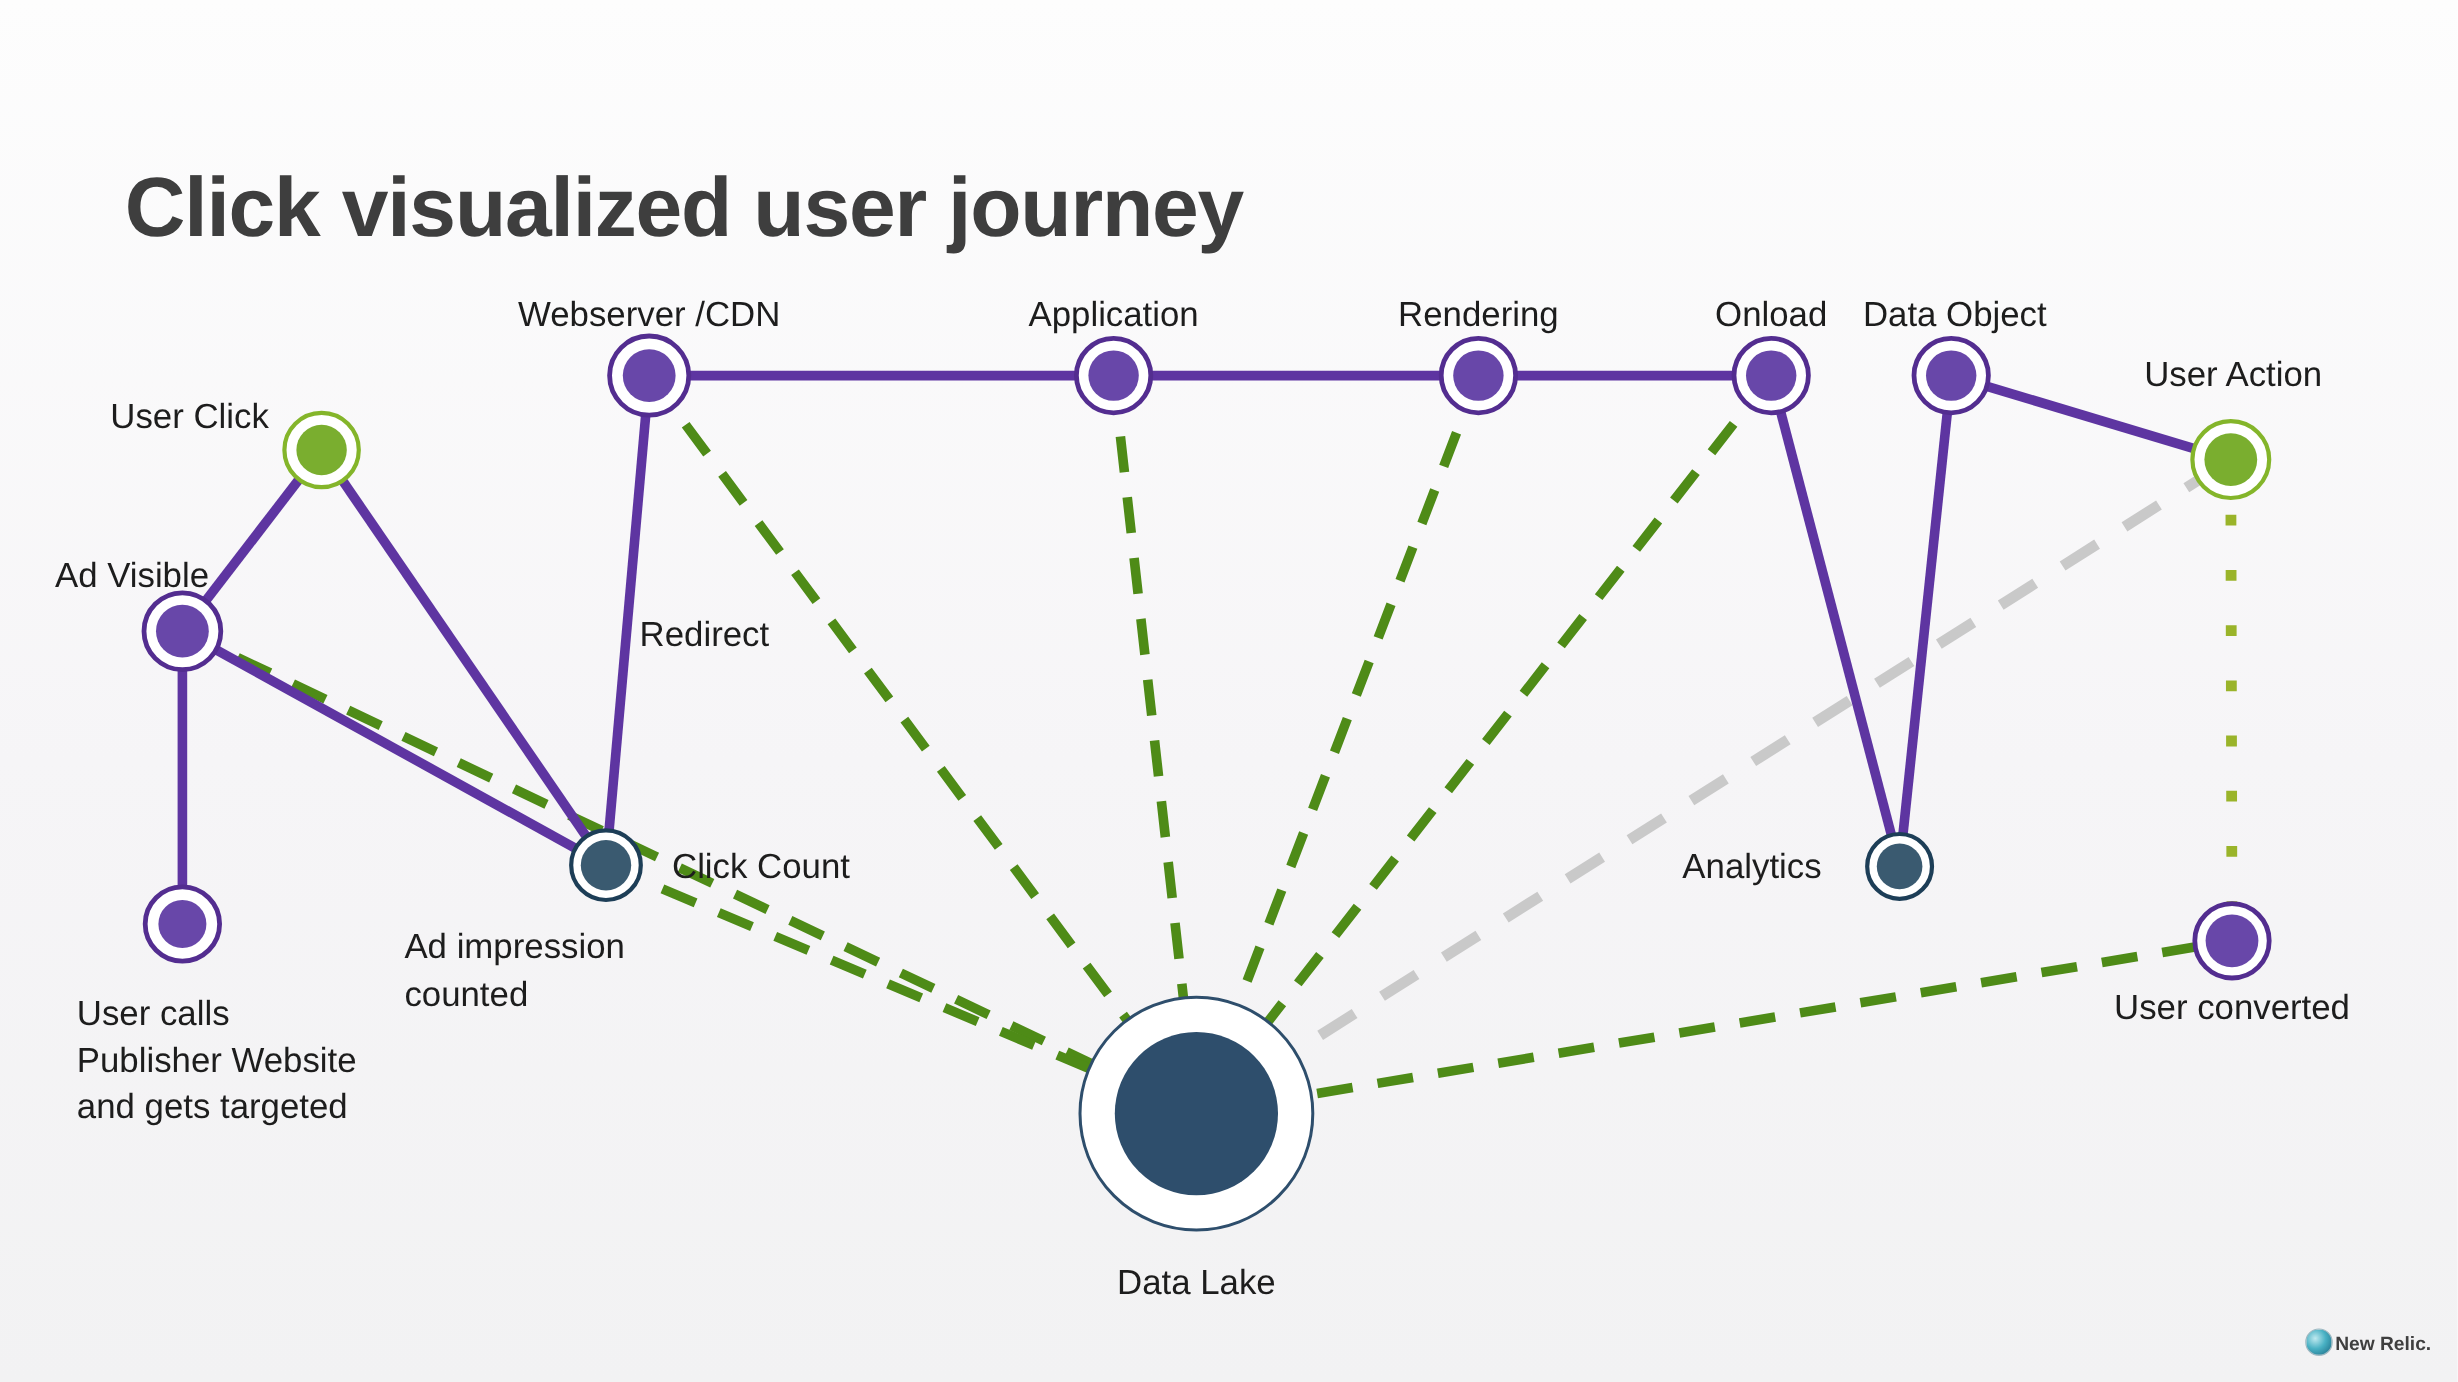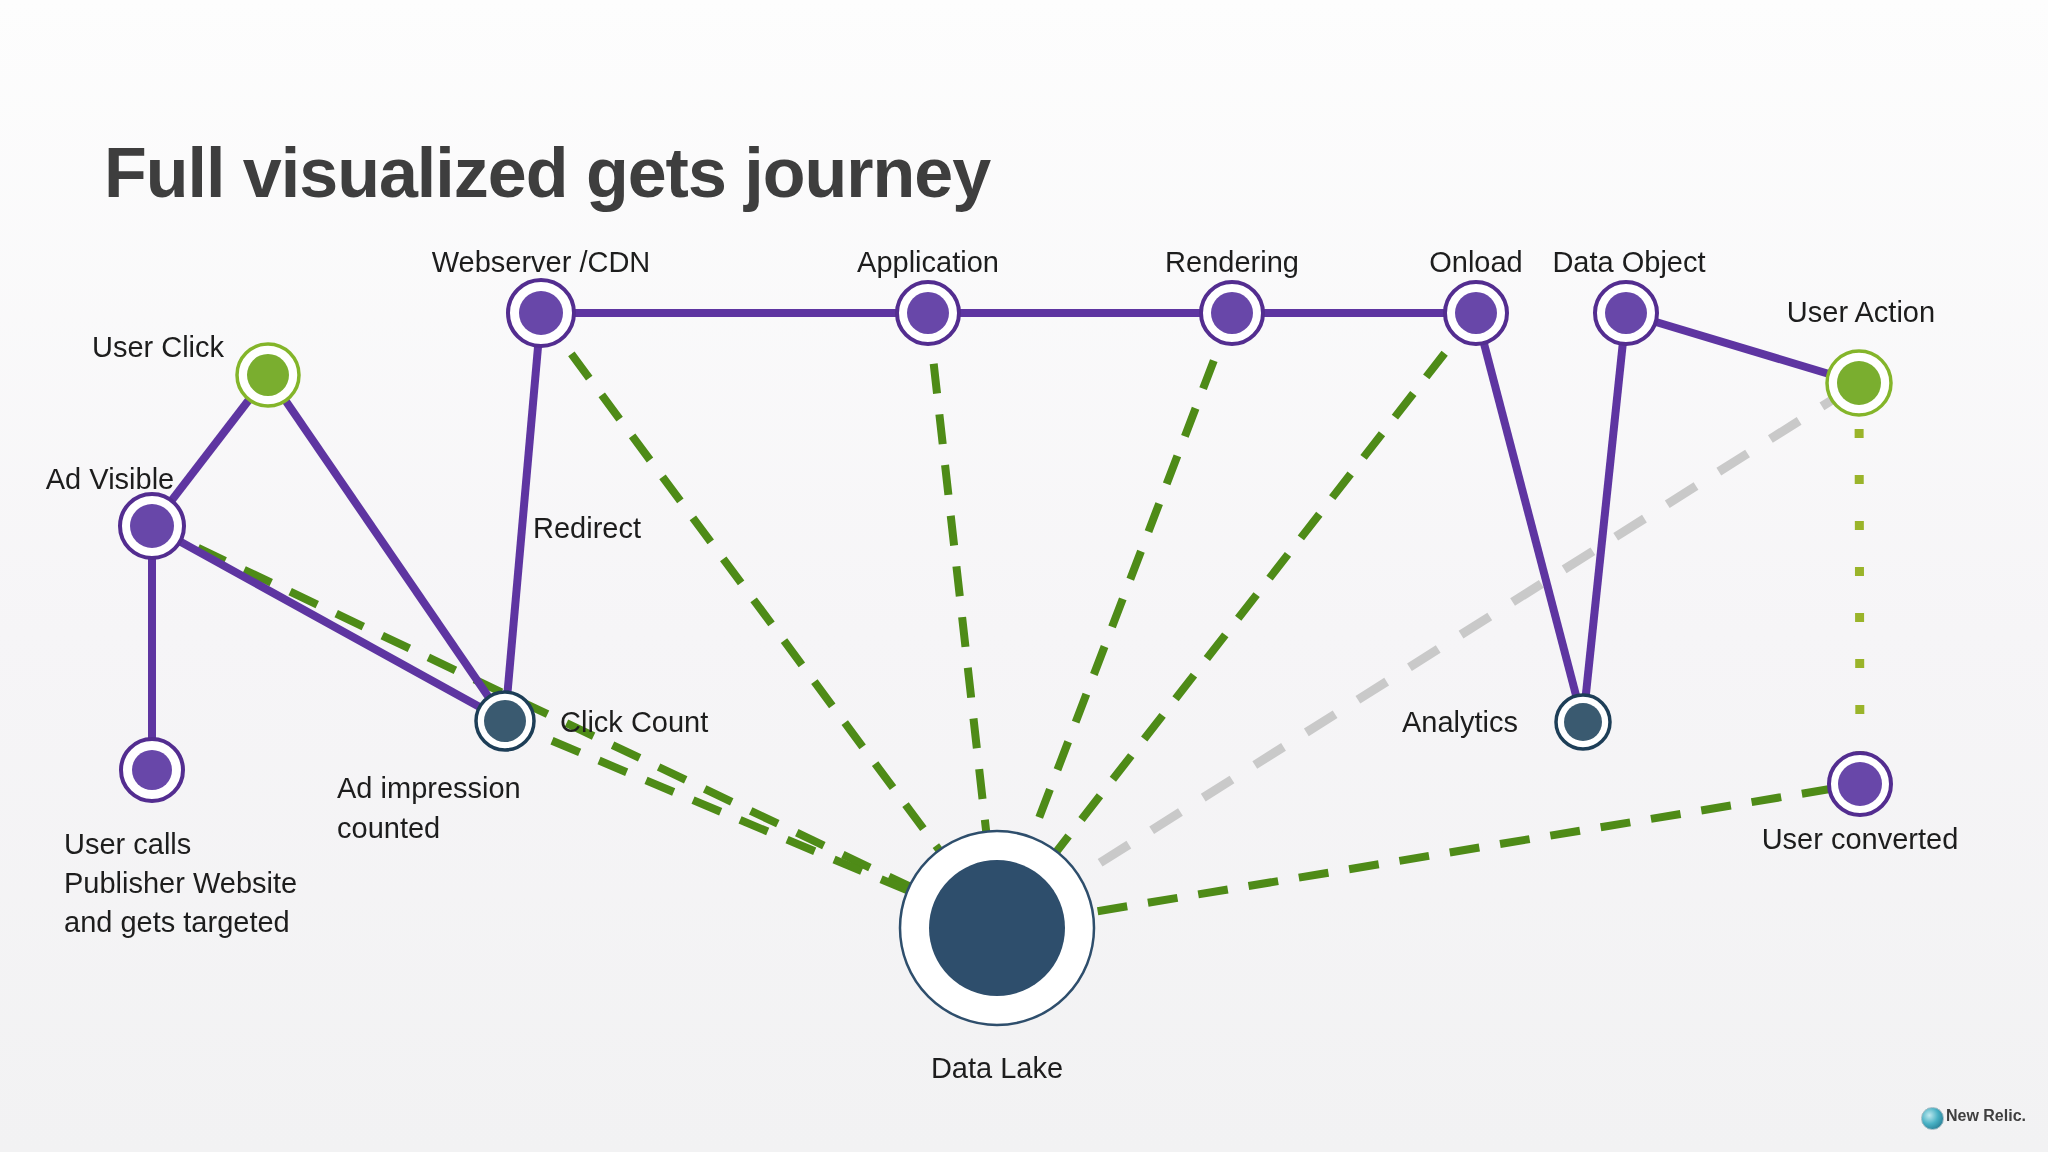--- a/index.html
+++ b/index.html
@@ -34,7 +34,7 @@
 <body>
 
 <div class="slide">
-  <h1 class="title">Full visualized gets journey</h1>
+  <h1 class="title">Click visualized user journey</h1>
 
   <svg class="graph" id="graph-svg" width="2048" height="1152" viewBox="0 0 2048 1152">
       <line x1="997" y1="928" x2="1859" y2="383" stroke="#c9c9c9" stroke-width="9" stroke-dasharray="34 27"></line>

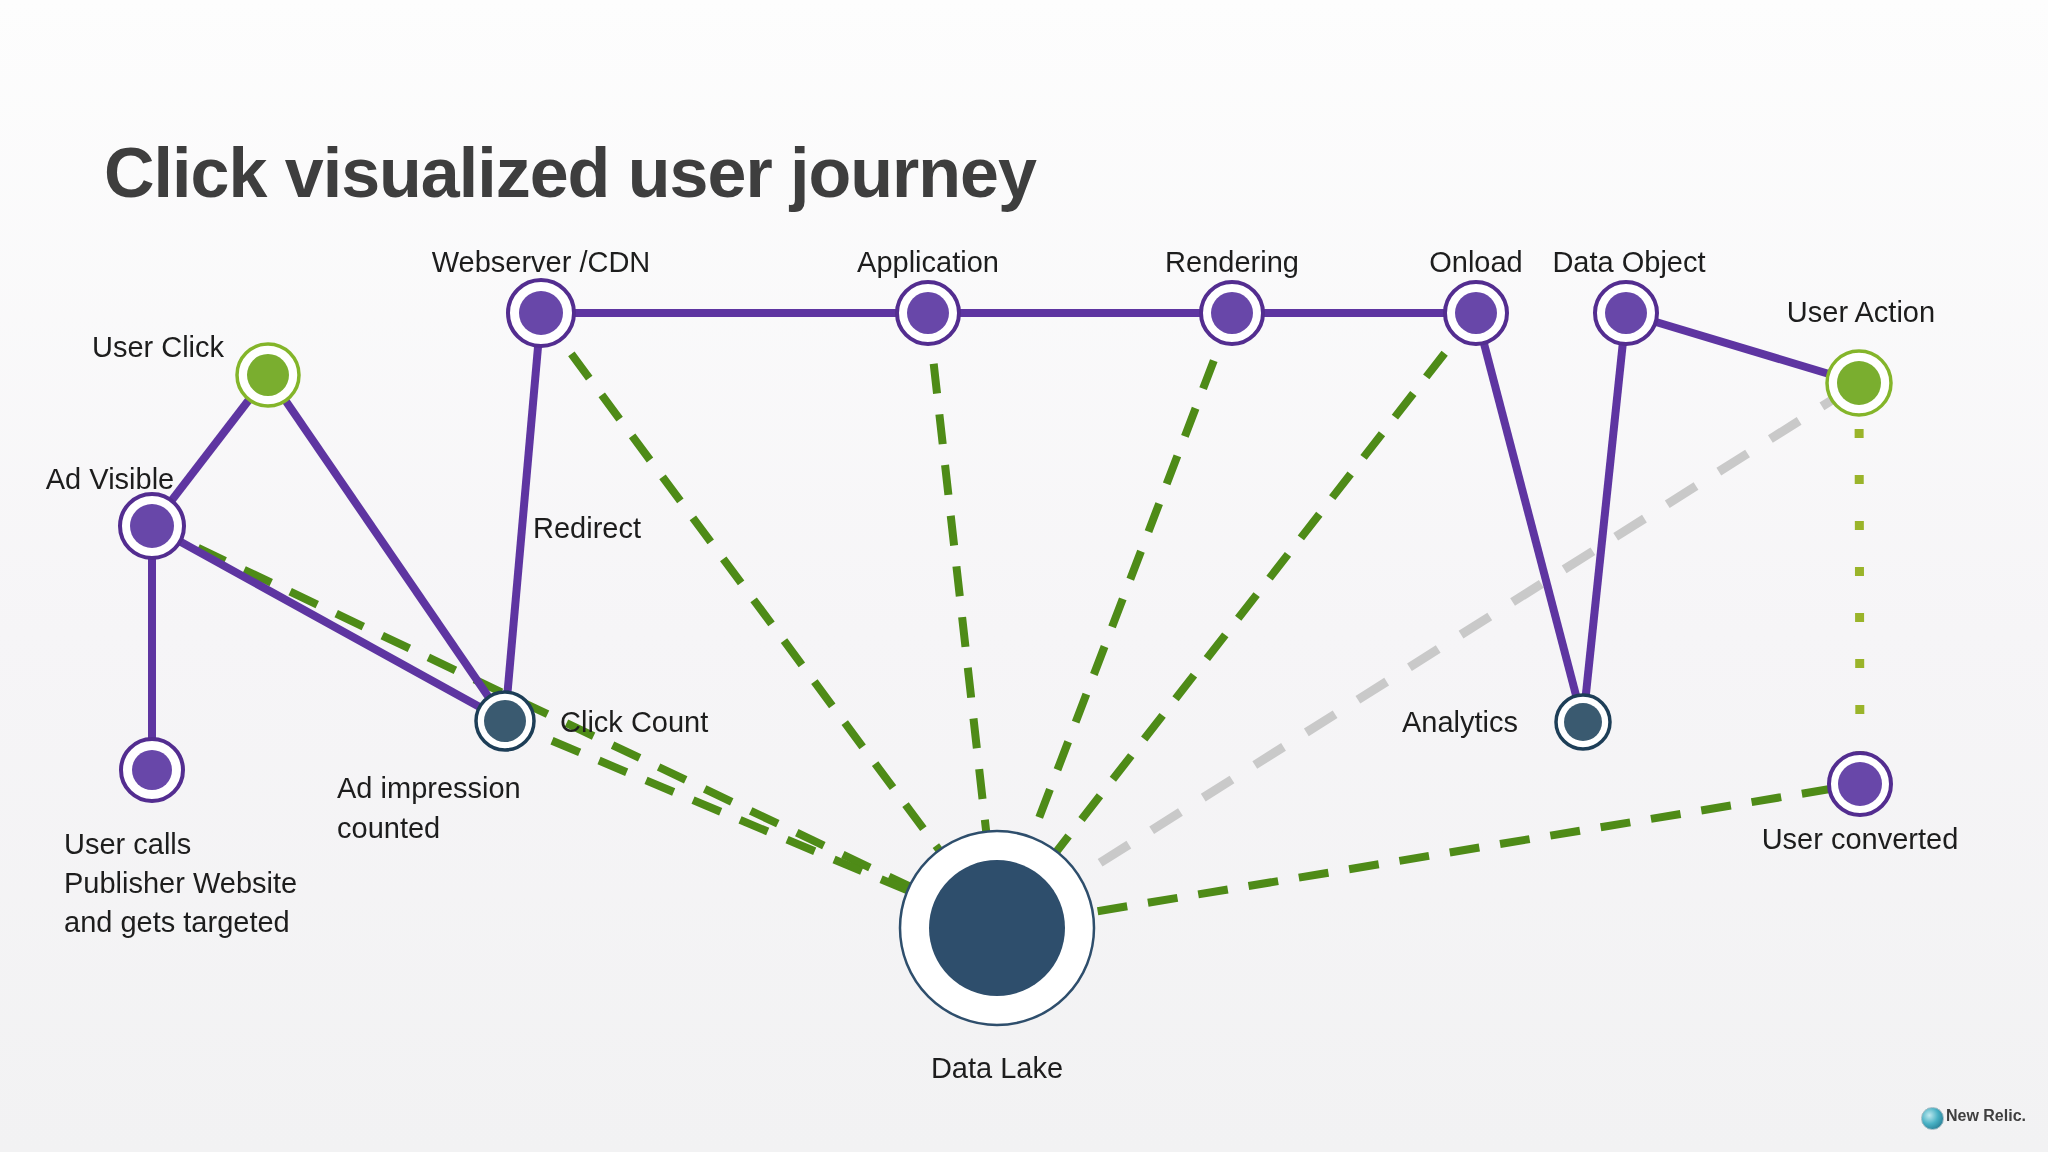--- a/index.html
+++ b/index.html
@@ -21,7 +21,7 @@
   }
   .logo{
     position:absolute;right:22px;bottom:22px;
-    display:flex;align-items:flex-start;gap:2px;
+    display:flex;align-items:flex-end;gap:2px;
   }
   .logo-icon{
     width:21px;height:21px;border-radius:50%;

